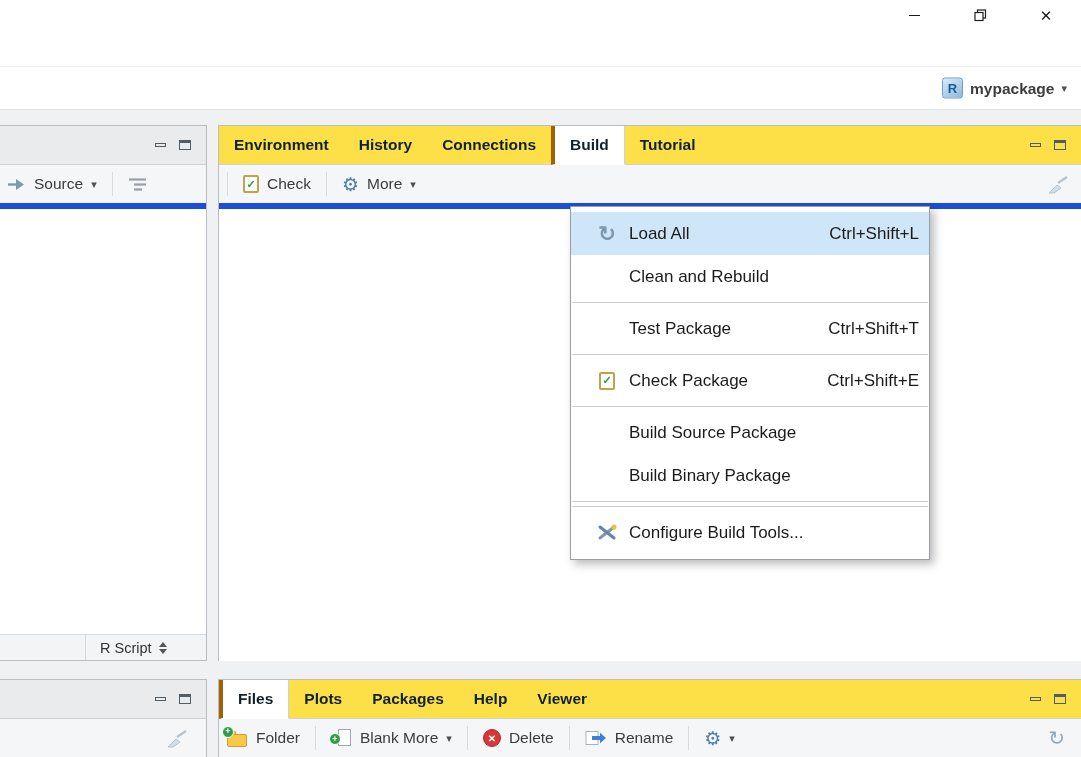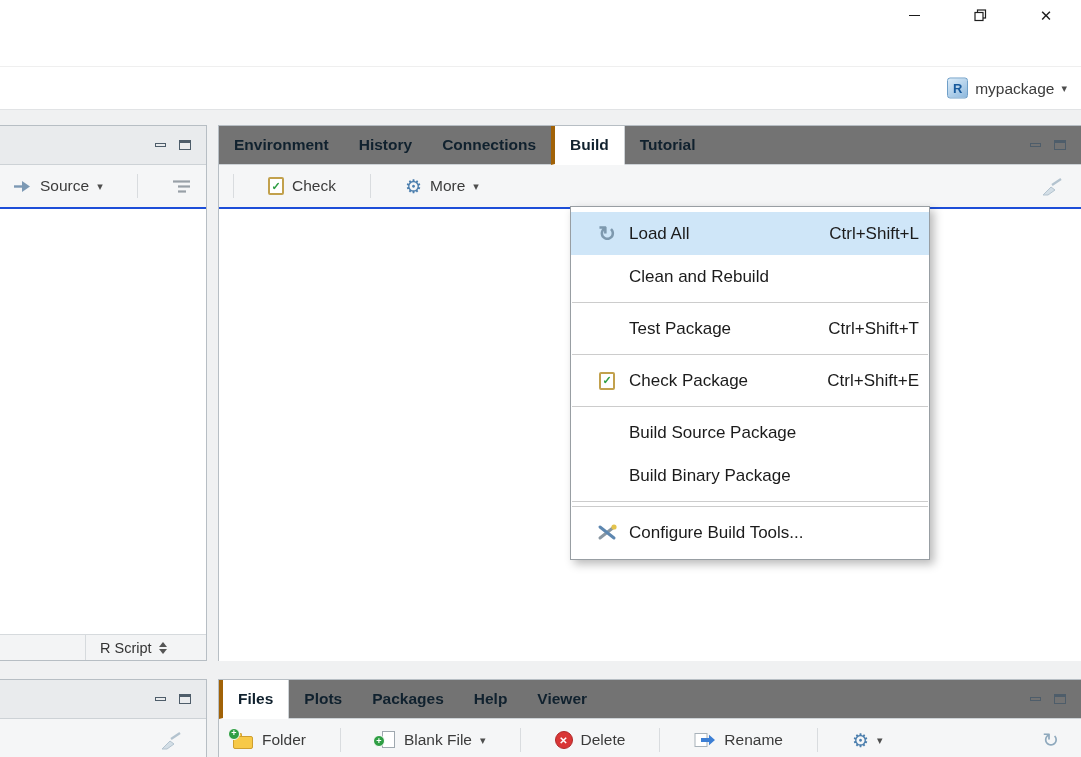--- a/index.html
+++ b/index.html
@@ -22,7 +22,7 @@
   .r-cube{width:19px;height:19px;background:linear-gradient(145deg,#dcecf9,#8db8dd);
     border:1px solid #6f9fc8;border-radius:3px;color:#17599c;font-weight:700;font-size:13px;
     display:flex;align-items:center;justify-content:center;}
-  .project-label{font-size:15.5px;color:#3c3c3c;}
+  .project-label{font-size:15.5px;color:#3c3c3c;font-weight:bold;}
   .caret{font-size:11px;color:#4e4e4e;line-height:1;}
   
   .workspace{position:absolute;left:0;top:110px;right:0;bottom:0;background:#f0f1f2;}

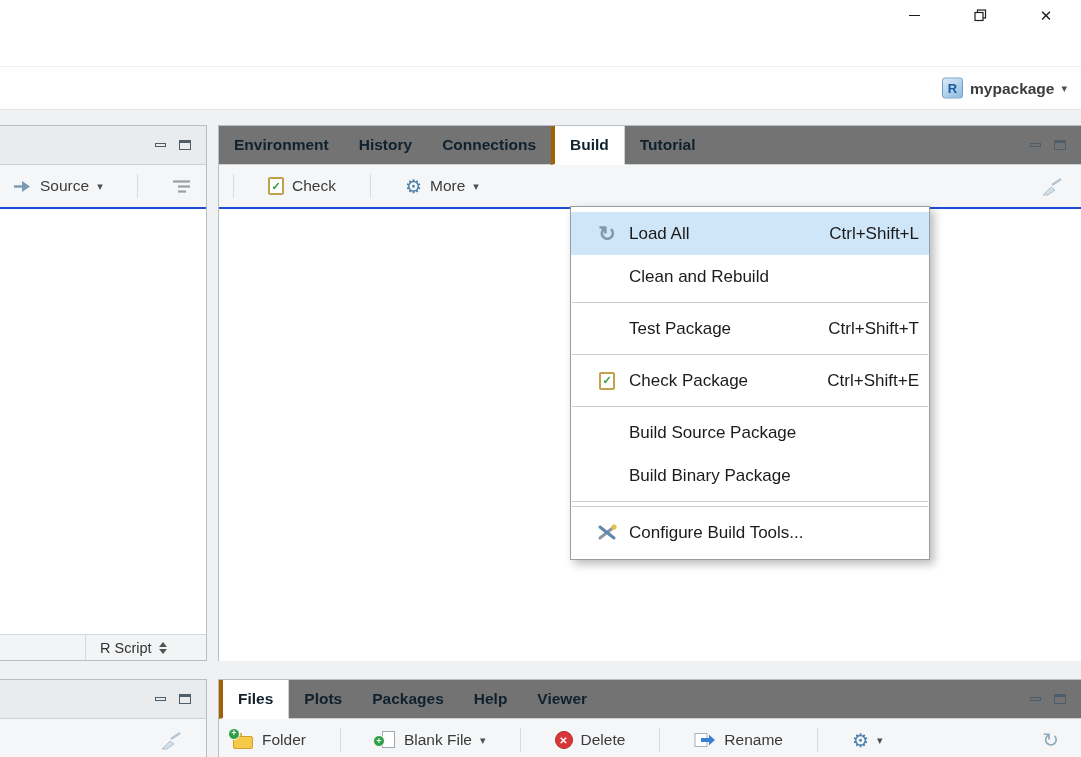--- a/index.html
+++ b/index.html
@@ -32,7 +32,7 @@
   .pane-bl{left:-1px;top:569px;width:208px;height:92px;}
   .pane-files{left:218px;top:569px;right:-1px;height:92px;}
   .pane-header{height:38px;background:#e9ebed;border-bottom:1px solid #cdd2d6;display:flex;align-items:center;}
-  .tabbar{height:38px;background:#737373;border-bottom:1px solid #cdd2d6;display:flex;align-items:stretch;text-align:right;}
+  .tabbar{height:38px;background:#fde047;border-bottom:1px solid #cdd2d6;display:flex;align-items:stretch;text-align:right;}
   .tab{display:flex;align-items:center;padding:0 15px;font-size:15.5px;font-weight:700;color:#10212e;cursor:pointer;}
   .tab.active{background:#fff;border-left:4px solid #a16207;border-right:1px solid #cdd2d6;
     margin-bottom:-1px;border-bottom:1px solid #fff;}

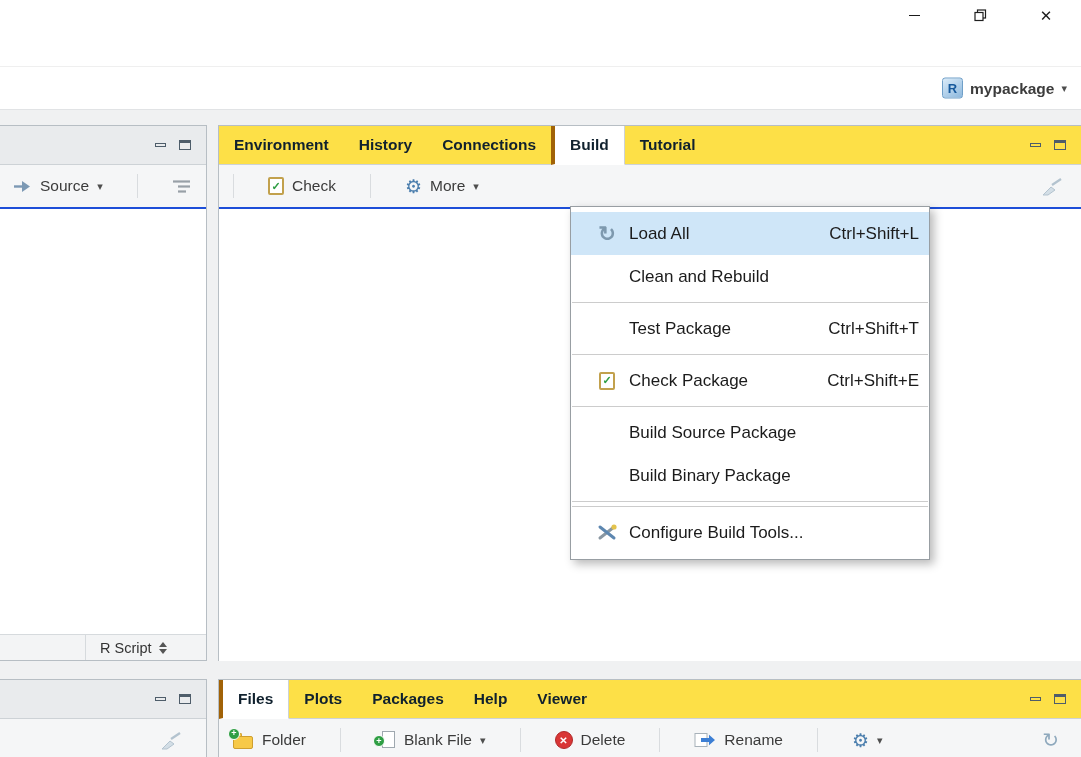--- a/index.html
+++ b/index.html
@@ -40,8 +40,8 @@
   .pane-btn{cursor:pointer;display:flex;align-items:center;}
   .pm-min{width:11px;height:4px;border:1.6px solid #4e5d6a;display:block;box-sizing:border-box;}
   .pm-max{width:12px;height:10px;border:1.6px solid #4e5d6a;border-top-width:3px;display:block;box-sizing:border-box;}
-  .pane-toolbar{height:44px;background:#f5f6f7;border-bottom:2px solid #1d4ed8;display:flex;
-    align-items:center;padding:0 8px;gap:23px;box-sizing:border-box;}
+  .pane-toolbar{height:44px;background:#f5f6f7;border-bottom:6px solid #1d4ed8;display:flex;
+    align-items:center;padding:0 2px;gap:4px;box-sizing:border-box;}
   .tb-btn{display:flex;align-items:center;gap:8px;font-size:15.5px;color:#3b3b3b;cursor:pointer;padding:3px 5px;white-space:nowrap;}
   .vsep{width:1px;height:24px;background:#d9dcdf;margin:0 6px;flex:0 0 1px;}
   .gear{font-size:19px;color:#4c7fae;line-height:1;}

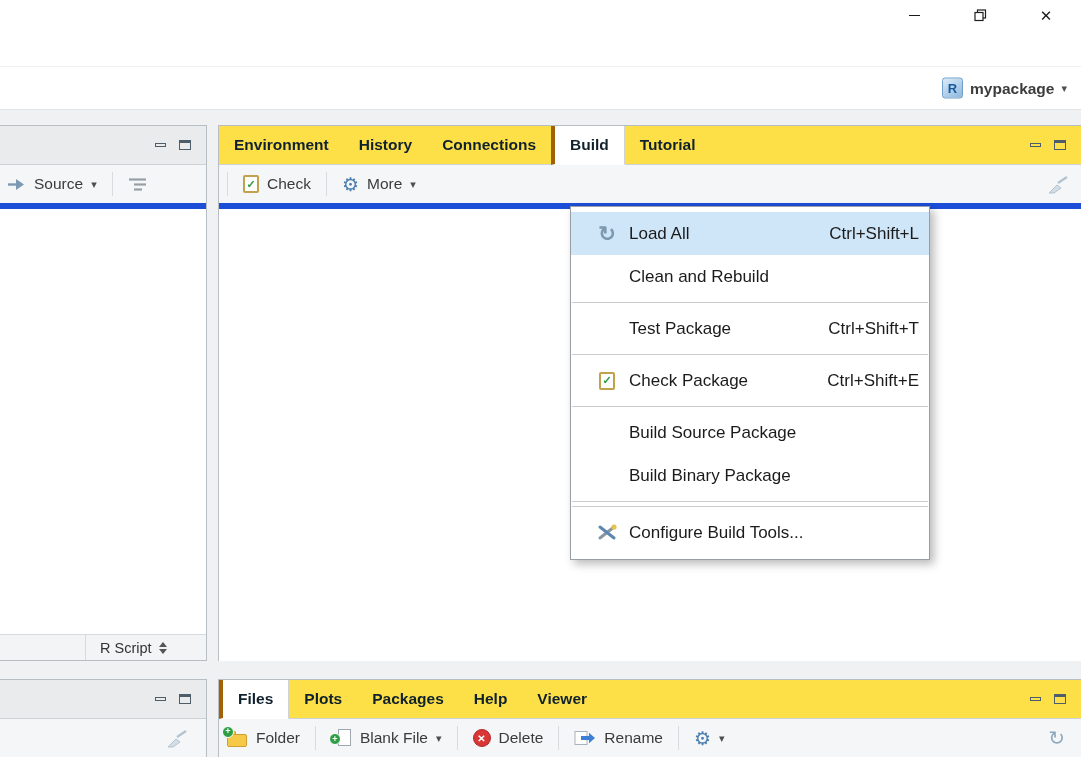--- a/index.html
+++ b/index.html
@@ -246,7 +246,7 @@
           <span class="file-body"></span>
           <span class="plus-badge">+</span>
         </span>
-        <span>Blank File</span>
+        <span>Blank More</span>
         <span class="caret">▾</span>
       </span>
       <span class="vsep"></span>

